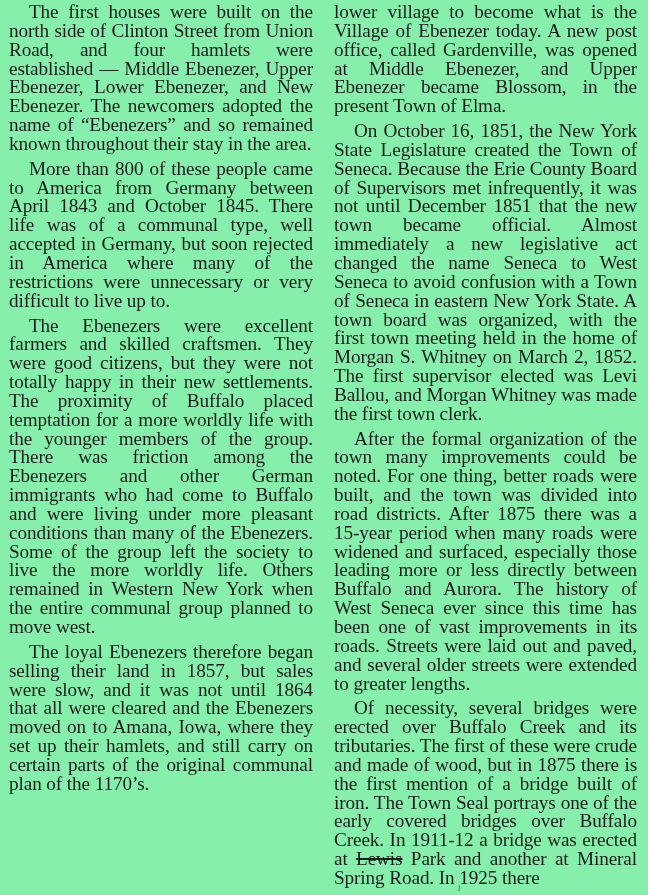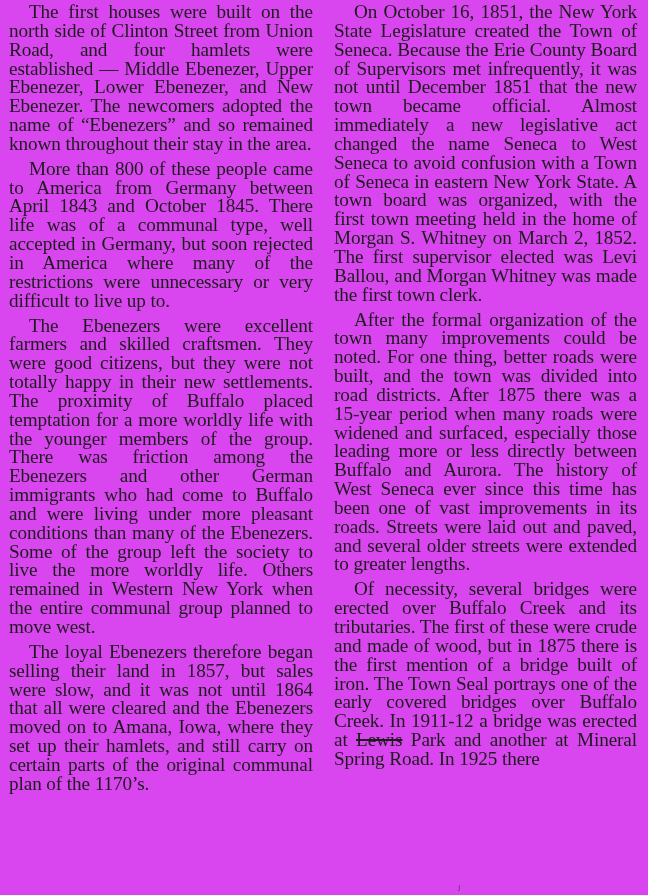--- a/index.html
+++ b/index.html
@@ -21,7 +21,7 @@
       top: 0;
       width: 648px;
       height: 895px;
-      background: #d946ef;
+      background: #86efac;
     }
     .column {
       position: absolute;

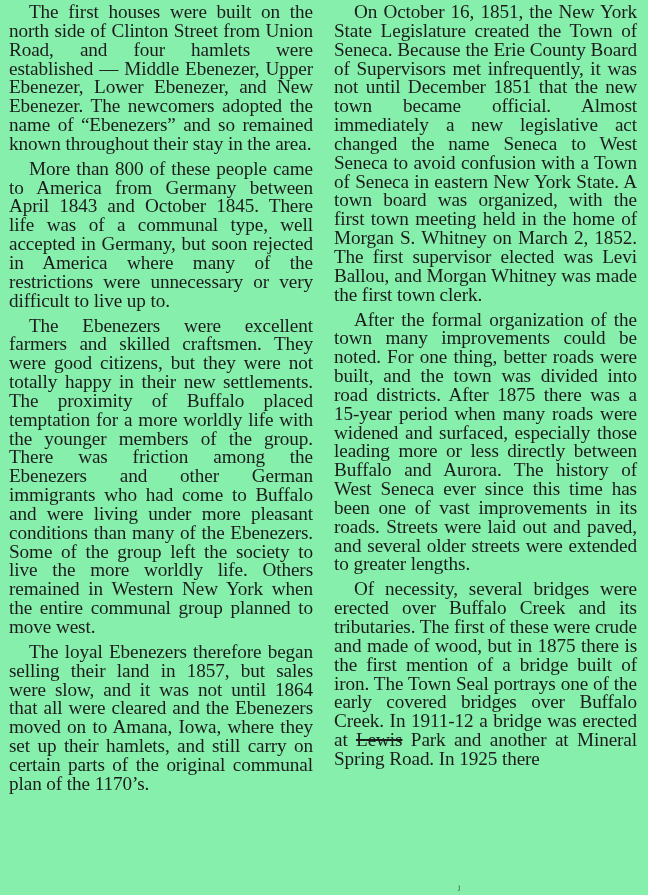--- a/index.html
+++ b/index.html
@@ -74,6 +74,7 @@
   </div>
 
   <div class="column col-right">
+    <p class="para continued">lower village to become what is the Village of Ebenezer today. A new post office, called Gardenville, was opened at Middle Ebenezer, and Upper Ebenezer became Blossom, in the present Town of Elma.</p>
     <p class="para">On October 16, 1851, the New York State Legislature created the Town of Seneca. Because the Erie County Board of Supervisors met infrequently, it was not until December 1851 that the new town became official. Almost immediately a new legislative act changed the name Seneca to West Seneca to avoid confusion with a Town of Seneca in eastern New York State. A town board was organized, with the first town meeting held in the home of Morgan S. Whitney on March 2, 1852. The first supervisor elected was Levi Ballou, and Morgan Whitney was made the first town clerk.</p>
     <p class="para">After the formal organization of the town many improvements could be noted. For one thing, better roads were built, and the town was divided into road districts. After 1875 there was a 15-year period when many roads were widened and surfaced, especially those leading more or less directly between Buffalo and Aurora. The history of West Seneca ever since this time has been one of vast improvements in its roads. Streets were laid out and paved, and several older streets were extended to greater lengths.</p>
     <p class="para"><span>Of necessity, several bridges were erected over Buffalo Creek and its tributaries. The first of these were crude and made of wood, but in 1875 there is the first mention of a bridge built of iron. The Town Seal portrays one of the early covered bridges over Buffalo Creek. In 1911-12 a bridge was erected at </span><span class="strike">Lewis</span><span> Park and another at Mineral Spring Road. In 1925 there</span></p>

